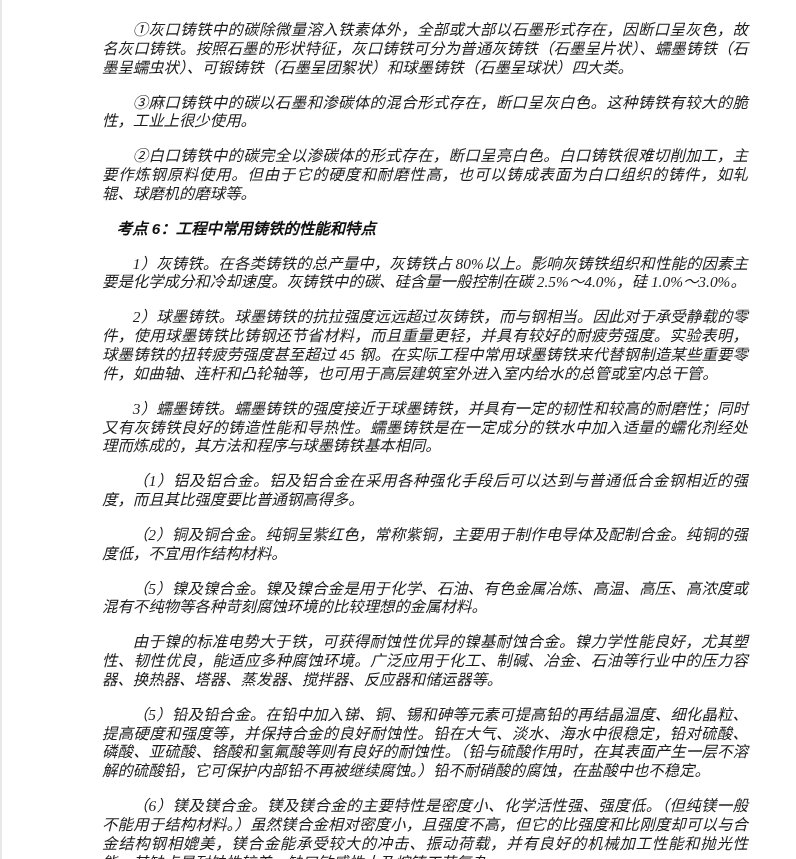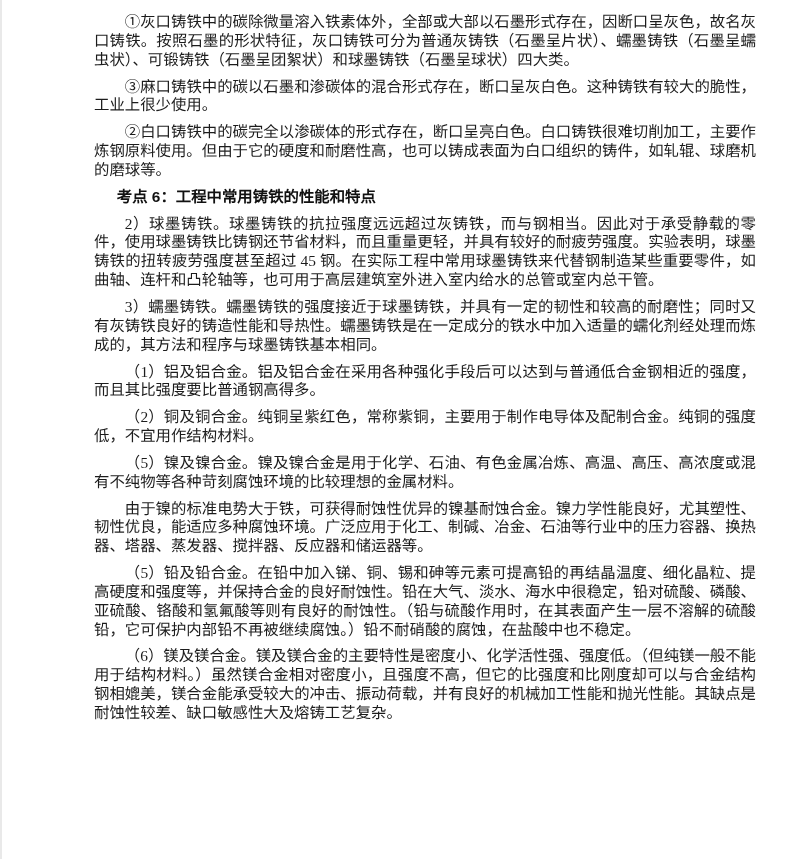--- a/index.html
+++ b/index.html
@@ -28,11 +28,12 @@
     color: #1c1c1c;
   }
   .para {
-    margin: 8px;
+    margin: 16px;
     text-indent: 2em;
     text-align: justify;
     text-justify: inter-ideograph;
     word-break: break-all;
+    font-style: italic;
   }
   .heading {
     margin: 0;

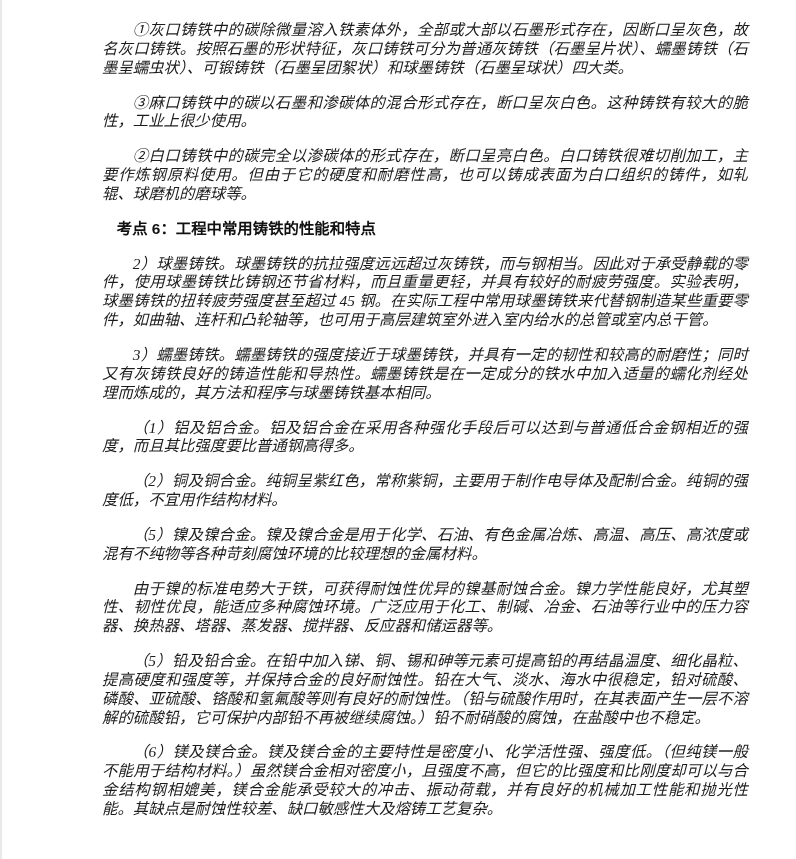--- a/index.html
+++ b/index.html
@@ -43,6 +43,7 @@
     font-size: 15.4px;
     line-height: 18.85px;
     color: #111111;
+    font-style: italic;
   }
 </style>
 </head>

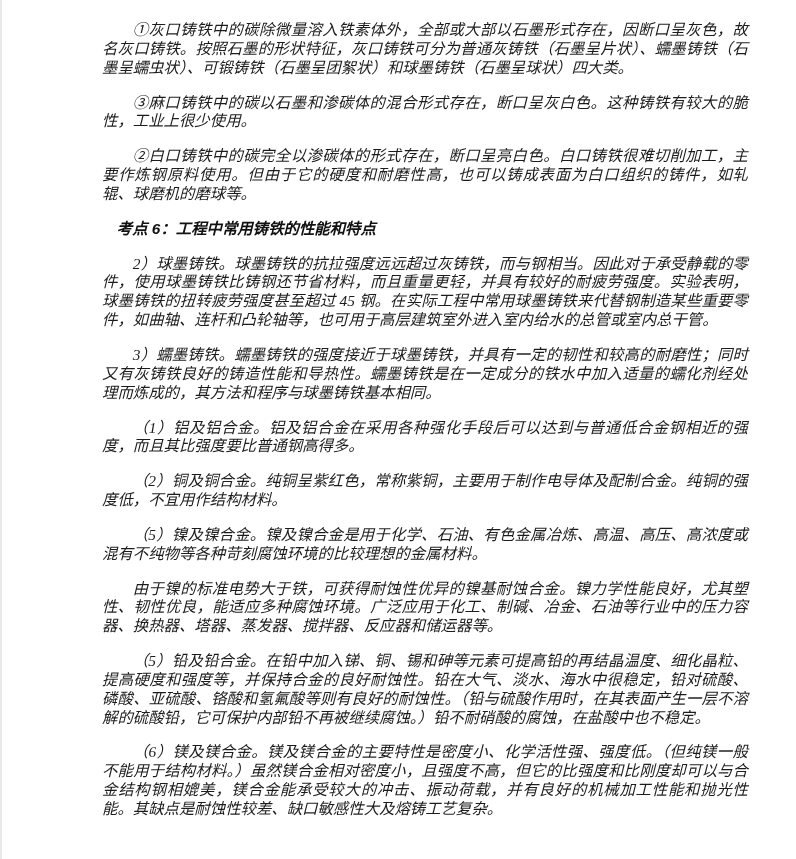--- a/index.html
+++ b/index.html
@@ -55,6 +55,7 @@
     <p class="para">③麻口铸铁中的碳以石墨和渗碳体的混合形式存在，断口呈灰白色。这种铸铁有较大的脆性，工业上很少使用。</p>
     <p class="para">②白口铸铁中的碳完全以渗碳体的形式存在，断口呈亮白色。白口铸铁很难切削加工，主要作炼钢原料使用。但由于它的硬度和耐磨性高，也可以铸成表面为白口组织的铸件，如轧辊、球磨机的磨球等。</p>
     <p class="heading">考点 6：工程中常用铸铁的性能和特点</p>
+    <p class="para">1）灰铸铁。在各类铸铁的总产量中，灰铸铁占 80%以上。影响灰铸铁组织和性能的因素主要是化学成分和冷却速度。灰铸铁中的碳、硅含量一般控制在碳 2.5%～4.0%，硅 1.0%～3.0%。</p>
     <p class="para">2）球墨铸铁。球墨铸铁的抗拉强度远远超过灰铸铁，而与钢相当。因此对于承受静载的零件，使用球墨铸铁比铸钢还节省材料，而且重量更轻，并具有较好的耐疲劳强度。实验表明，球墨铸铁的扭转疲劳强度甚至超过 45 钢。在实际工程中常用球墨铸铁来代替钢制造某些重要零件，如曲轴、连杆和凸轮轴等，也可用于高层建筑室外进入室内给水的总管或室内总干管。</p>
     <p class="para">3）蠕墨铸铁。蠕墨铸铁的强度接近于球墨铸铁，并具有一定的韧性和较高的耐磨性；同时又有灰铸铁良好的铸造性能和导热性。蠕墨铸铁是在一定成分的铁水中加入适量的蠕化剂经处理而炼成的，其方法和程序与球墨铸铁基本相同。</p>
     <p class="para">（1）铝及铝合金。铝及铝合金在采用各种强化手段后可以达到与普通低合金钢相近的强度，而且其比强度要比普通钢高得多。</p>

